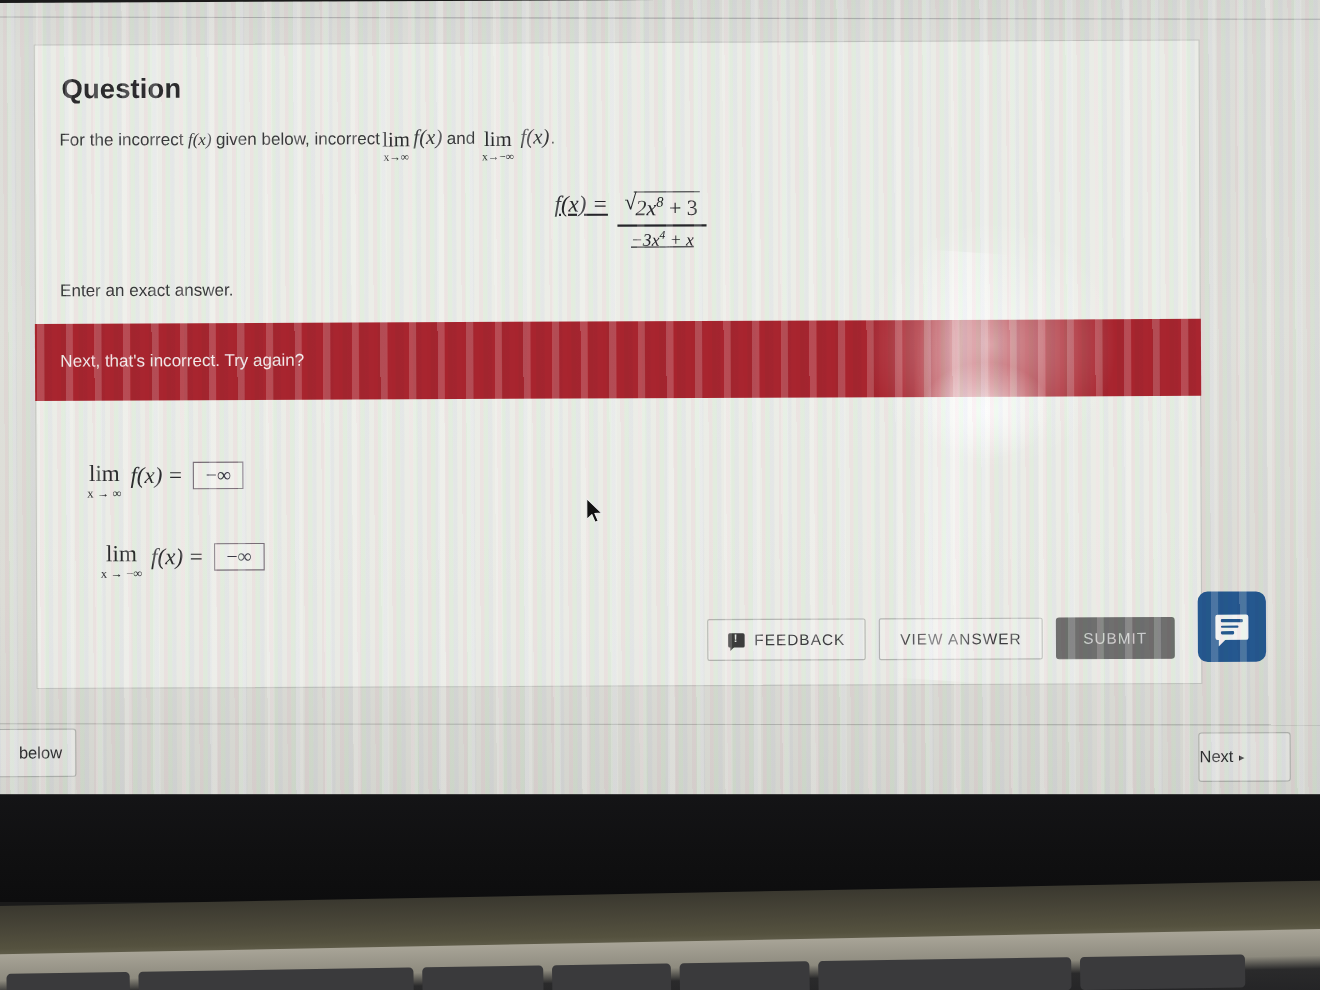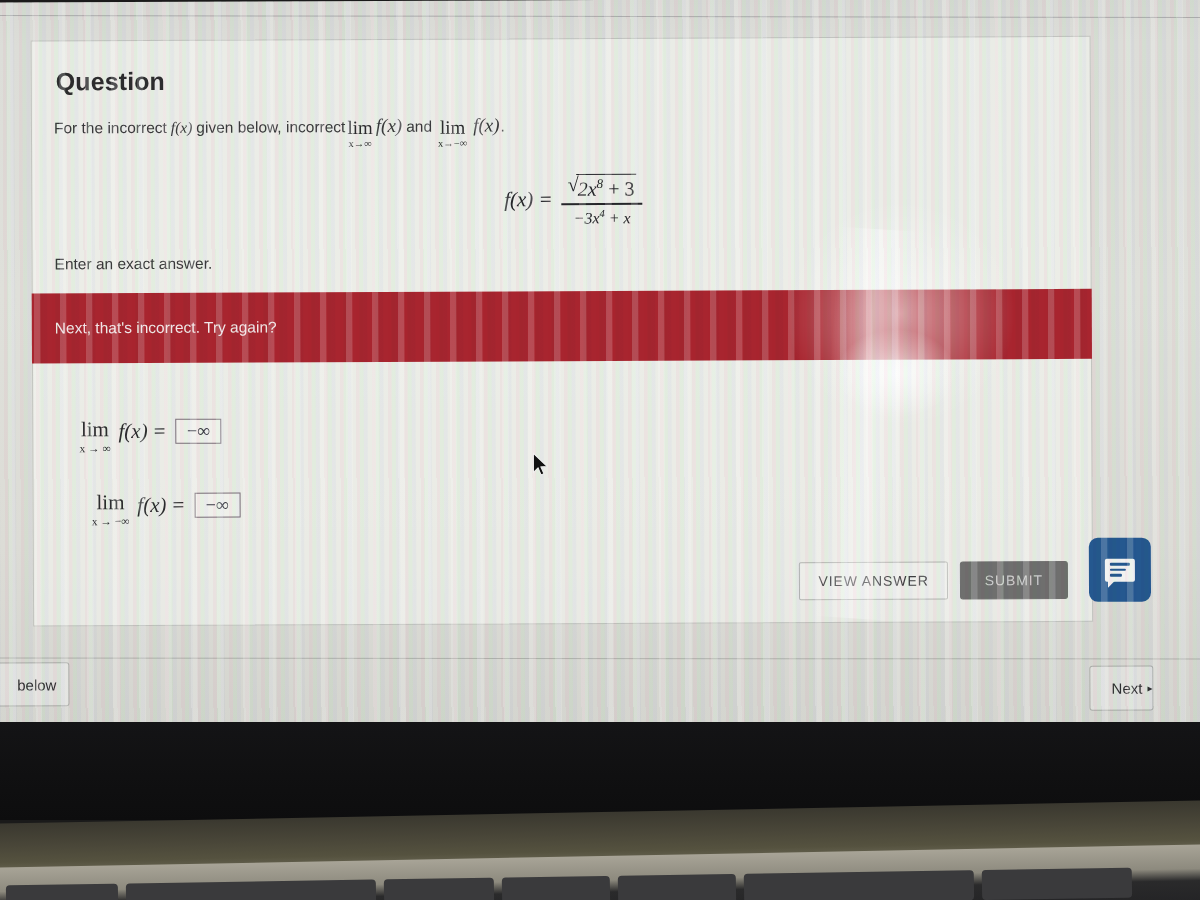--- a/index.html
+++ b/index.html
@@ -152,10 +152,11 @@
   }
   .formula {
     display: flex;
-    align-items: center;
+    align-items: flex-start;
     font-family: "Liberation Serif", serif;
     color: #26262a;
     transform: translateX(12px);
+    text-decoration: underline;
   }
   .formula .lhs { font-size: 21px; font-style: italic; margin-right: 9px; }
   .fracbox { display: inline-flex; flex-direction: column; align-items: center; }

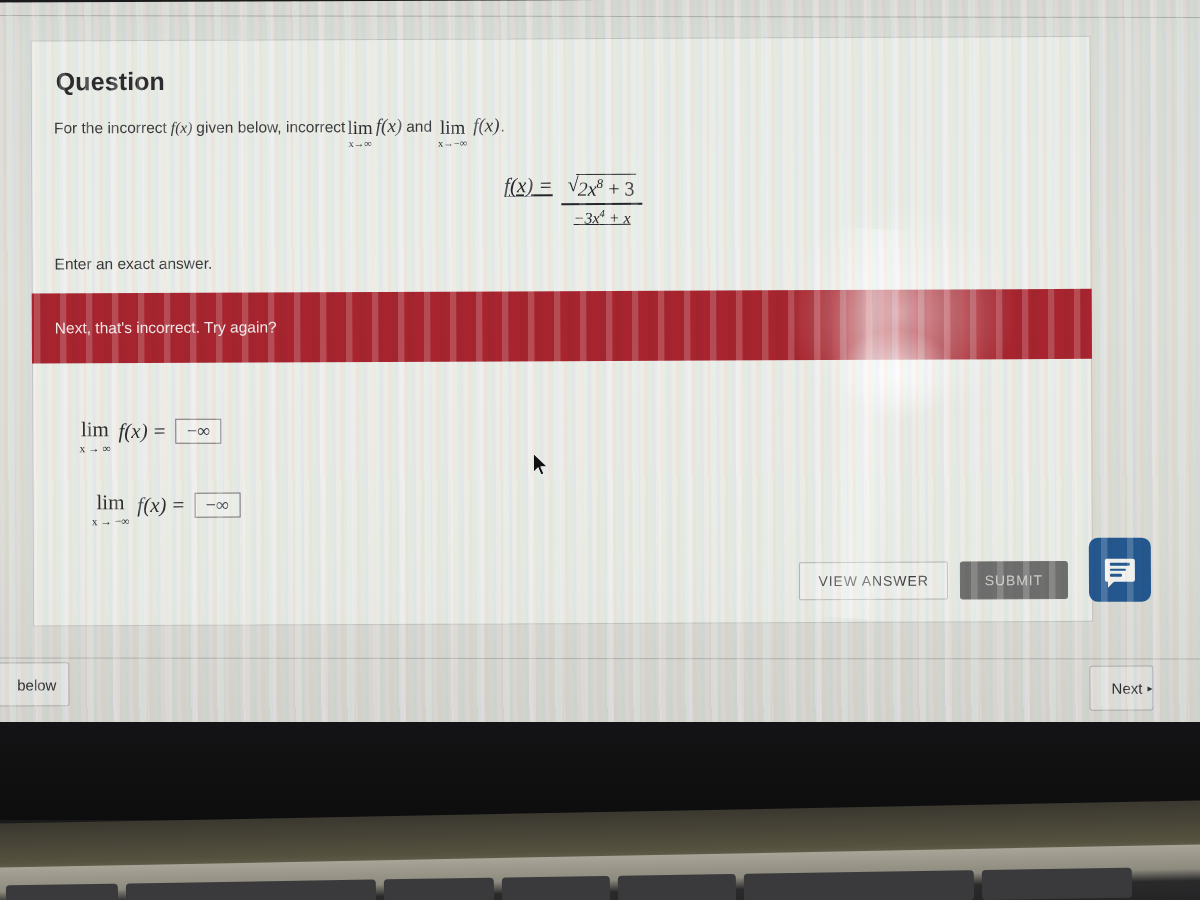--- a/index.html
+++ b/index.html
@@ -546,6 +546,10 @@
 
       <div class="action-bar">
         <div class="btn">
+          <span class="fb-icon"></span>
+          <span>FEEDBACK</span>
+        </div>
+        <div class="btn">
           <span>VIEW ANSWER</span>
         </div>
         <div class="btn btn-submit">

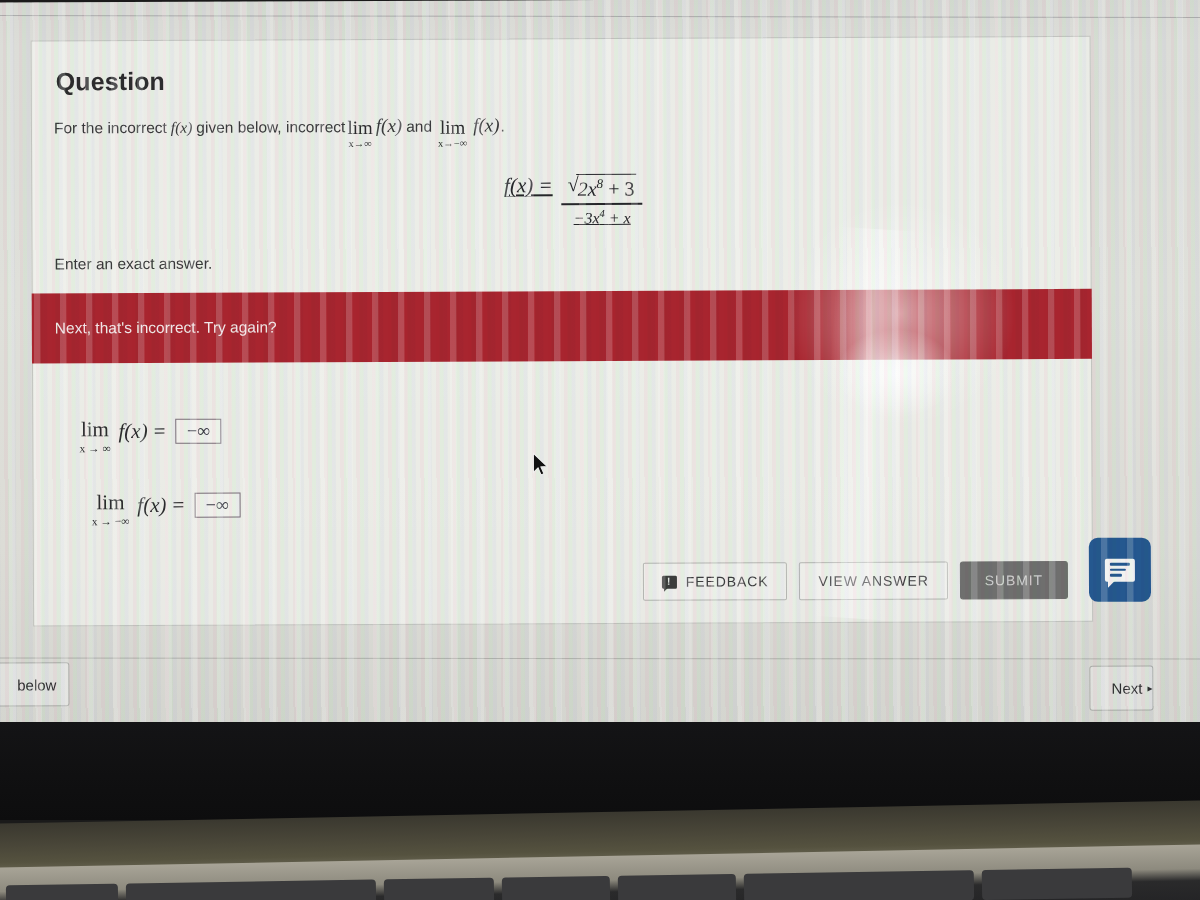--- a/index.html
+++ b/index.html
@@ -388,13 +388,13 @@
   .nav-next {
     position: absolute;
     left: 1092px; top: 668px;
-    width: 64px; height: 45px;
+    width: 84px; height: 45px;
     border: 1px solid rgba(150,152,148,0.7);
     border-radius: 3px;
     background: rgba(250,250,248,0.30);
     display: flex;
     align-items: center;
-    justify-content: flex-end;
+    justify-content: flex-start;
     gap: 5px;
     box-sizing: border-box;
     font-size: 15px;

